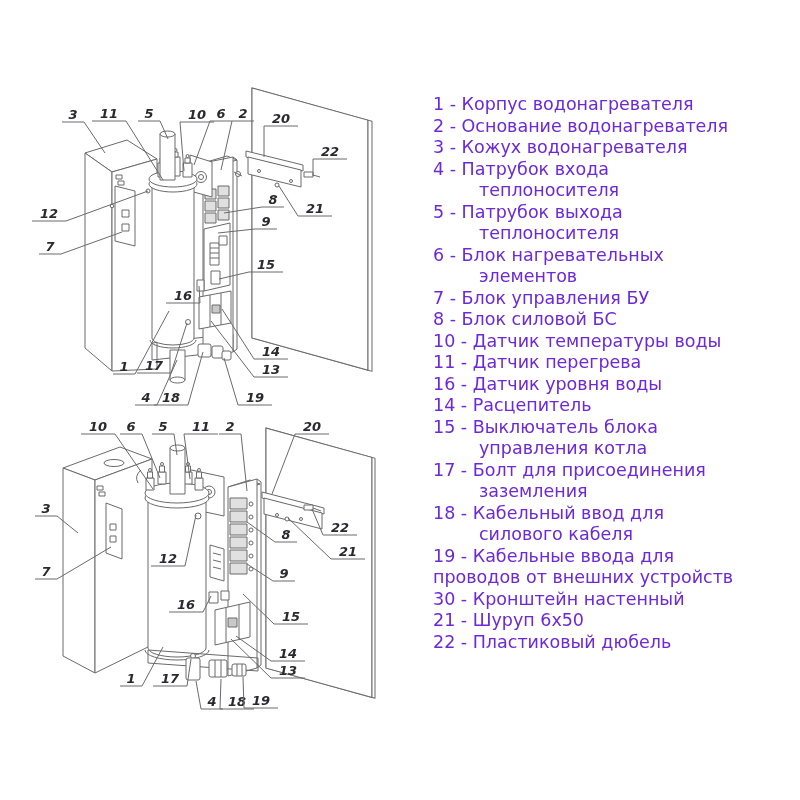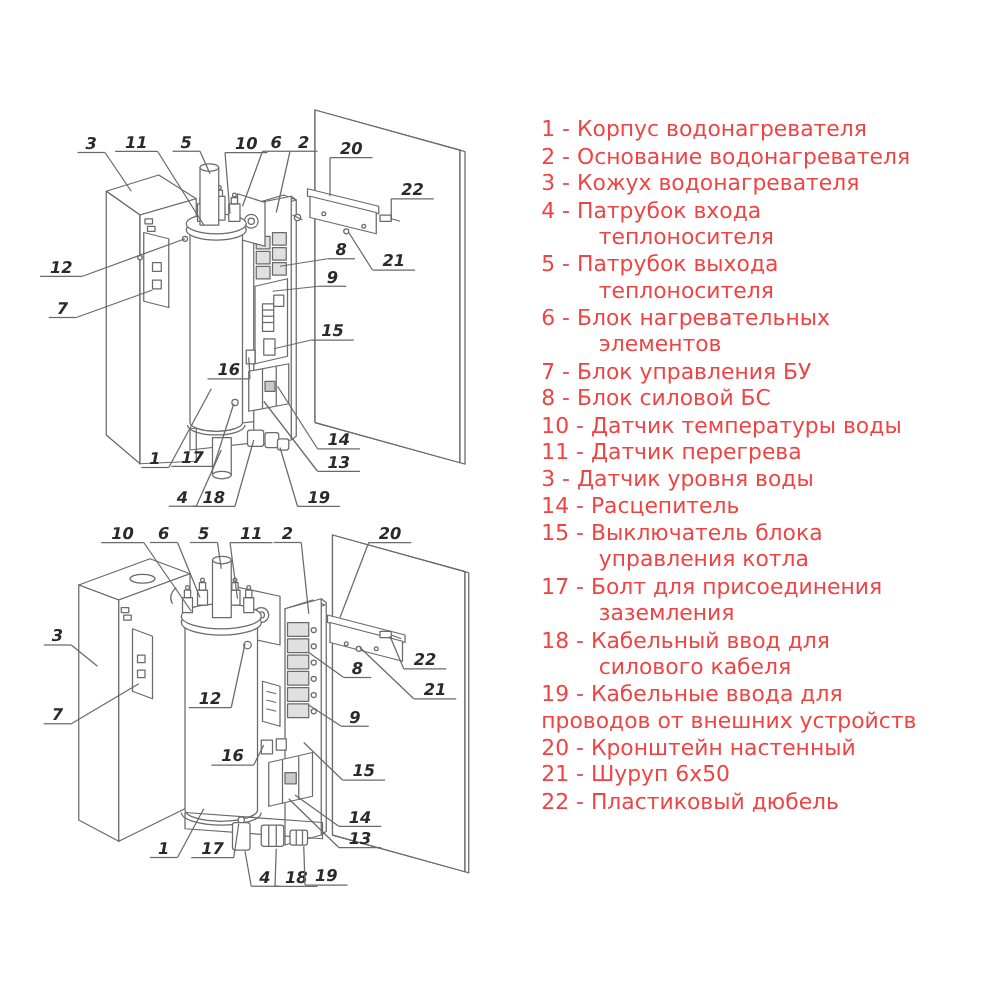--- a/index.html
+++ b/index.html
@@ -19,7 +19,7 @@
   .callout{font:italic bold 13px "DejaVu Sans","Liberation Sans",sans-serif;fill:#29292e;}
   
   #legend{position:absolute;left:433px;top:94px;width:367px;
-          font-size:17.5px;line-height:21.5px;color:#ef4444;}
+          font-size:17.5px;line-height:21.5px;color:#6d28d9;}
   .legend-item{padding-left:46px;text-indent:-46px;}
   .legend-item.l-flush{padding-left:0;text-indent:0;}
 </style>

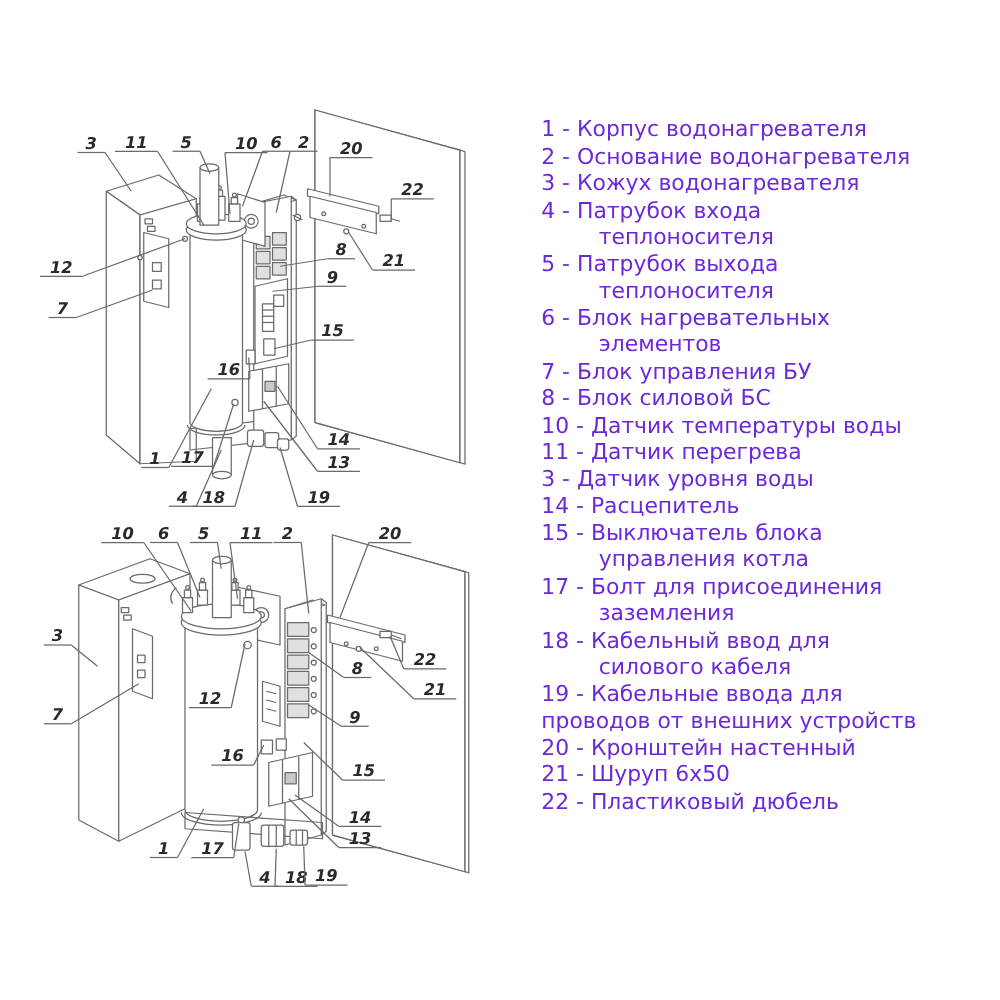--- a/index.html
+++ b/index.html
@@ -381,7 +381,7 @@
       <div class="legend-item">8 - Блок силовой БС</div>
       <div class="legend-item">10 - Датчик температуры воды</div>
       <div class="legend-item">11 - Датчик перегрева</div>
-      <div class="legend-item">3 - Датчик уровня воды</div>
+      <div class="legend-item">16 - Датчик уровня воды</div>
       <div class="legend-item">14 - Расцепитель</div>
       <div class="legend-item">15 - Выключатель блока<br>управления котла</div>
       <div class="legend-item">17 - Болт для присоединения<br>заземления</div>

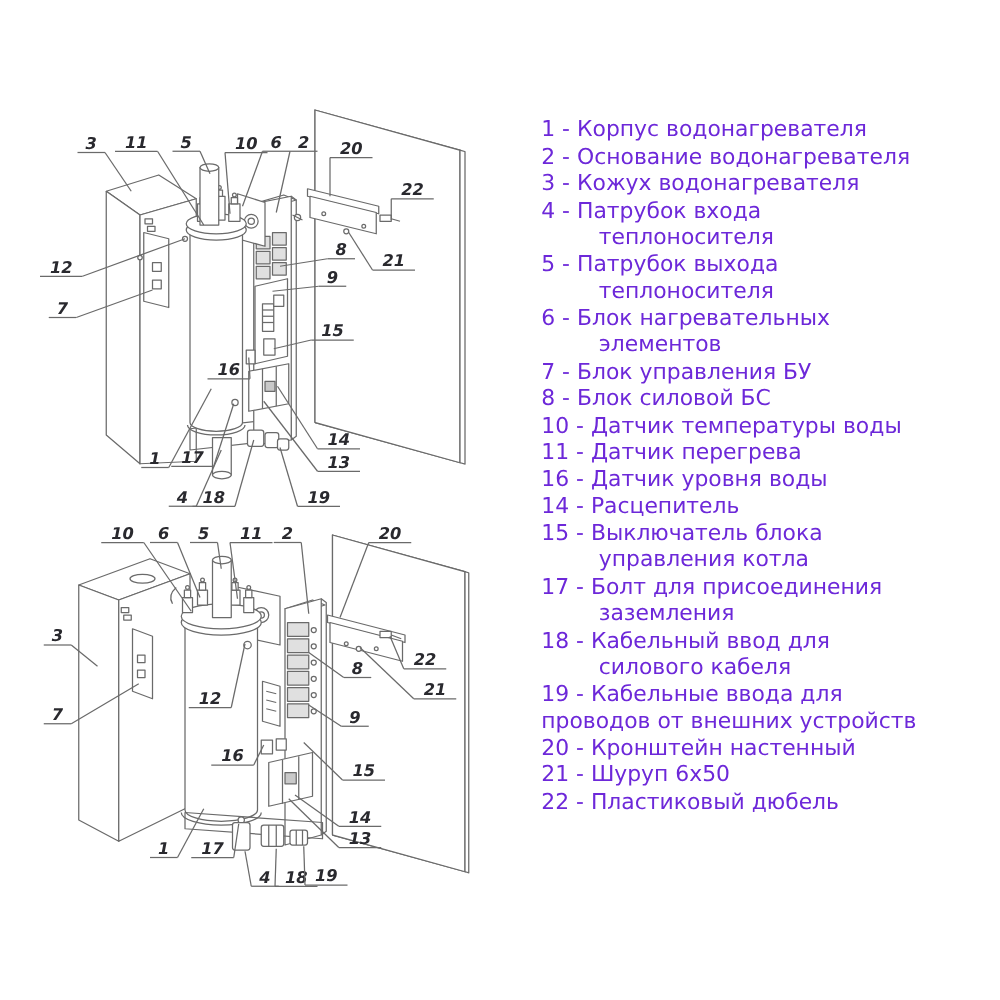--- a/index.html
+++ b/index.html
@@ -387,7 +387,7 @@
       <div class="legend-item">17 - Болт для присоединения<br>заземления</div>
       <div class="legend-item">18 - Кабельный ввод для<br>силового кабеля</div>
       <div class="legend-item l-flush">19 - Кабельные ввода для<br>проводов от внешних устройств</div>
-      <div class="legend-item">20 - Кронштейн настенный</div>
+      <div class="legend-item">30 - Кронштейн настенный</div>
       <div class="legend-item">21 - Шуруп 6х50</div>
       <div class="legend-item">22 - Пластиковый дюбель</div>
     </div>

